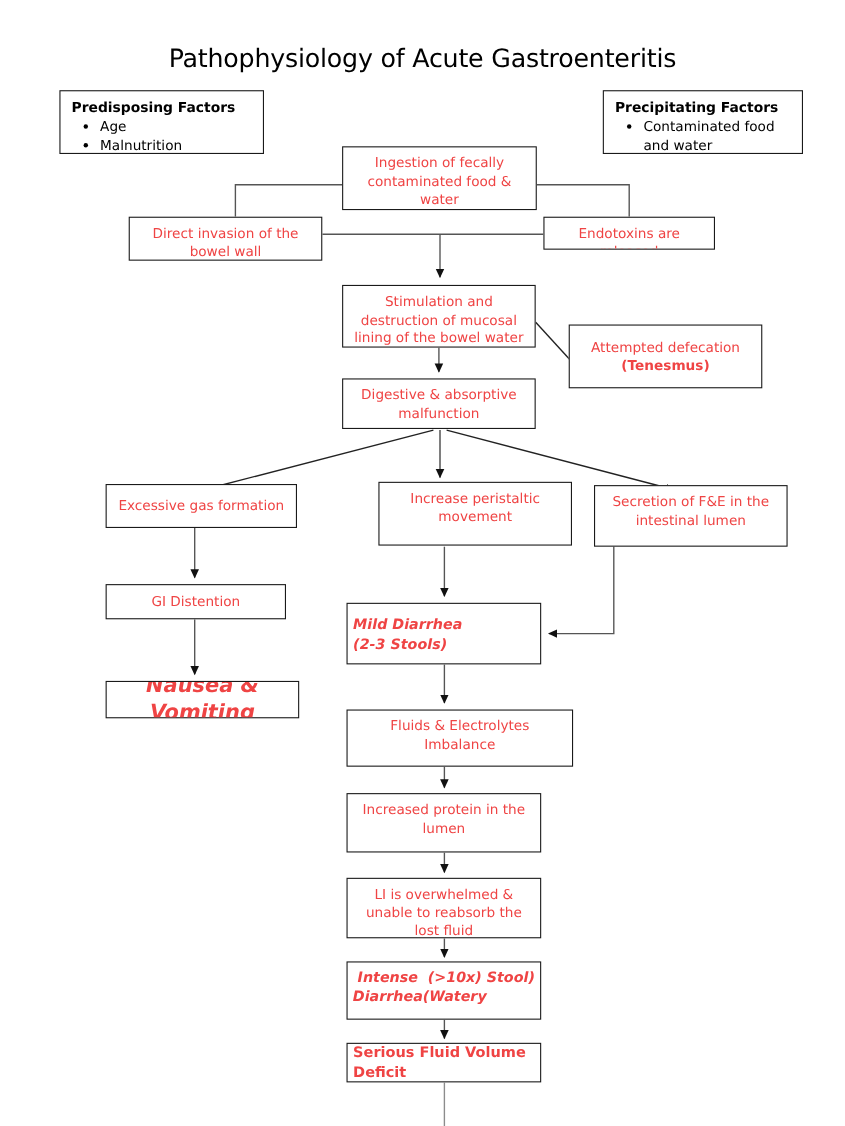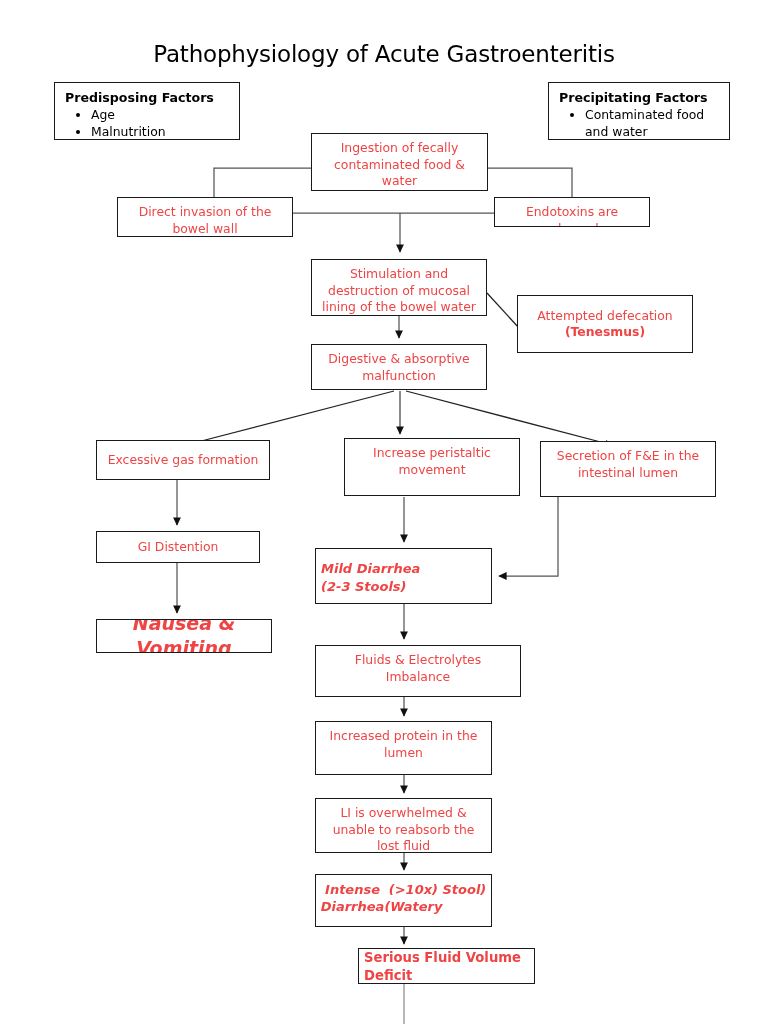--- a/index.html
+++ b/index.html
@@ -187,7 +187,7 @@
     <span>Stool)</span>
   </div>
 
-  <div class="node clip bold" style="left:315px; top:948px; width:177px; height:36px; flex-direction:column; font-size:13.2px; padding-top:5px;margin-left:43px;">
+  <div class="node clip bold" style="left:315px; top:948px; width:177px; height:36px; flex-direction:column; font-size:13.2px; padding-top:5px;">
     <span>Serious Fluid Volume</span>
     <span>Deficit</span>
   </div>

